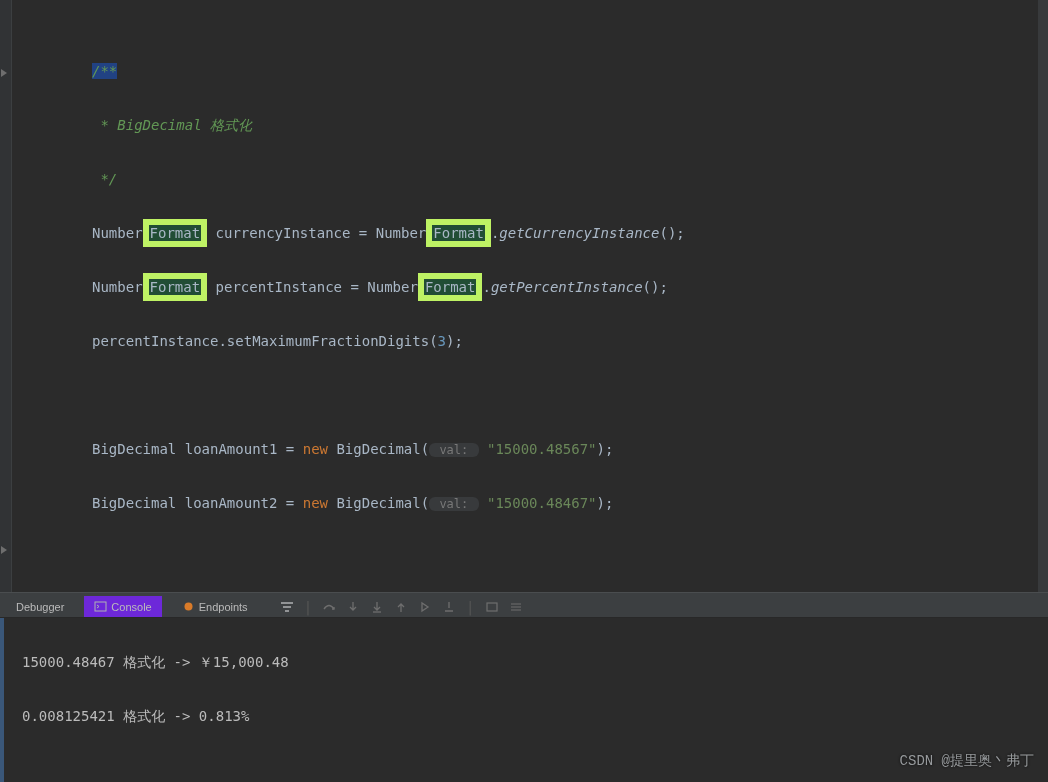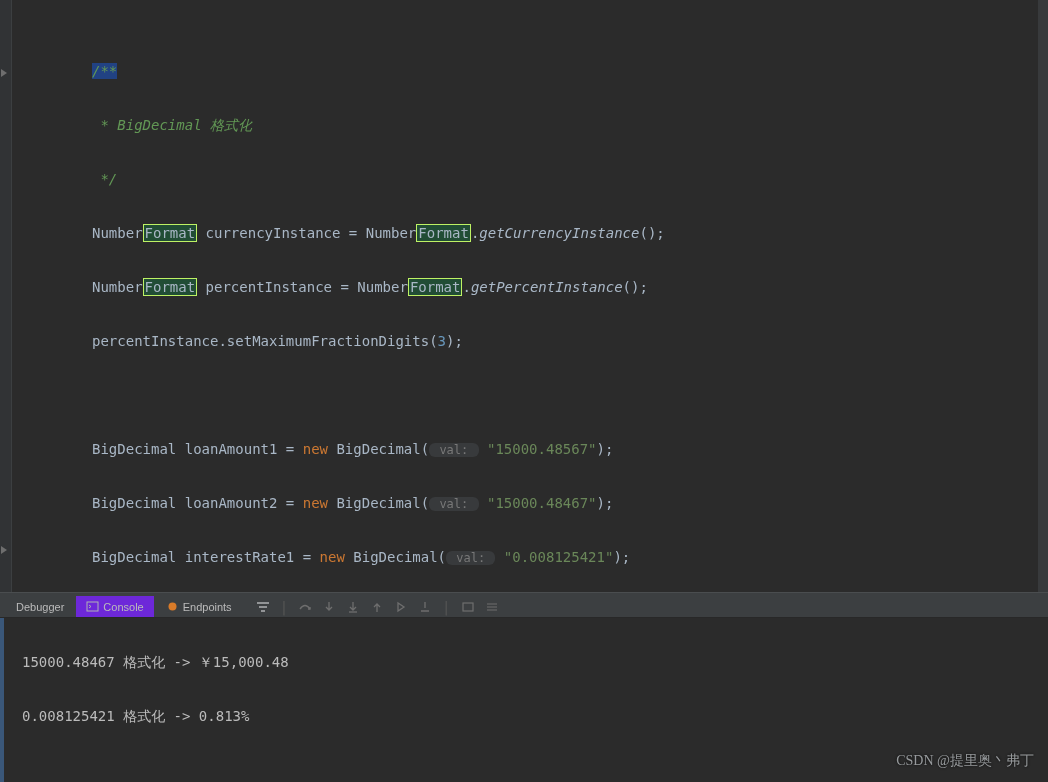--- a/index.html
+++ b/index.html
@@ -51,7 +51,7 @@
 .string { color: #6a8759; }
 .method-static { color: #a9b7c6; font-style: italic; }
 .param-hint { color: #787878; background: #383a3c; padding: 0 3px; border-radius: 6px; font-size: 12px; font-style: normal;}
-.hl-format { background: #214d35; border: 1px solid #bef264; padding: 0px 1px; }
+.hl-format { background: #214d35; border: 6px solid #bef264; padding: 0px 1px; }
 
 .panel-divider {
   height: 4px;

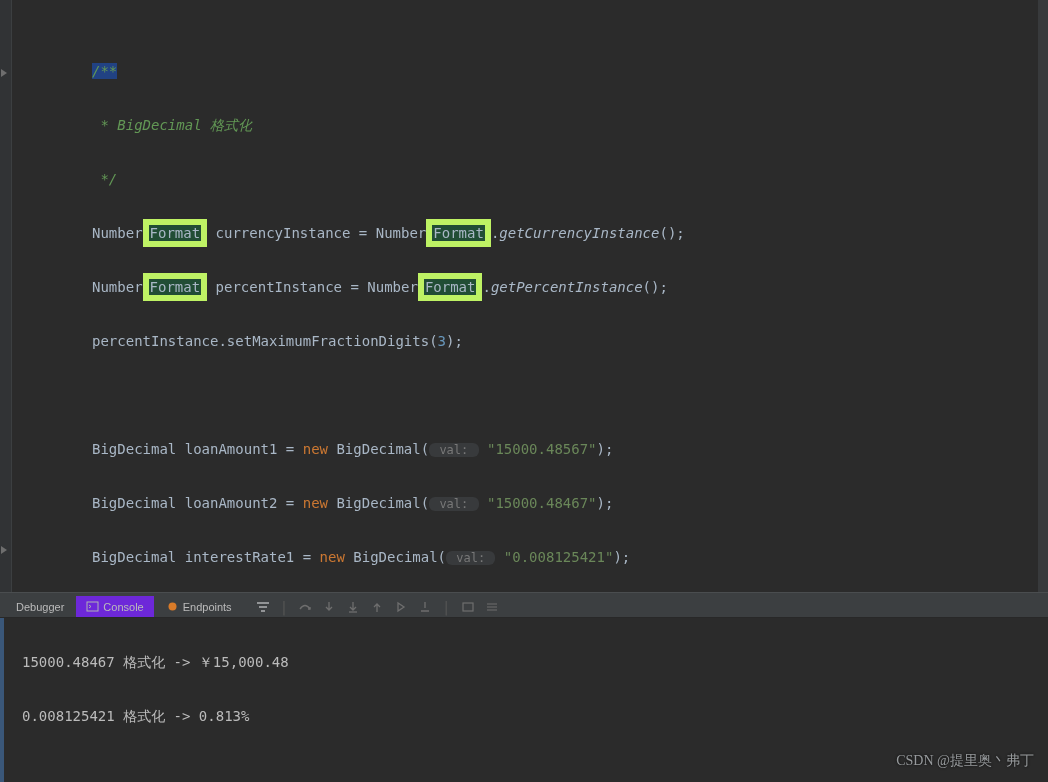--- a/index.html
+++ b/index.html
@@ -149,7 +149,6 @@
 <div class="code-line"></div>
 <div class="code-line"><span>BigDecimal loanAmount1 = </span><span class="keyword">new</span><span> BigDecimal(</span><span class="param-hint"> val: </span> <span class="string">"15000.48567"</span><span>);</span></div>
 <div class="code-line"><span>BigDecimal loanAmount2 = </span><span class="keyword">new</span><span> BigDecimal(</span><span class="param-hint"> val: </span> <span class="string">"15000.48467"</span><span>);</span></div>
-<div class="code-line"><span>BigDecimal interestRate1 = </span><span class="keyword">new</span><span> BigDecimal(</span><span class="param-hint"> val: </span> <span class="string">"0.008125421"</span><span>);</span></div>
 
 
 

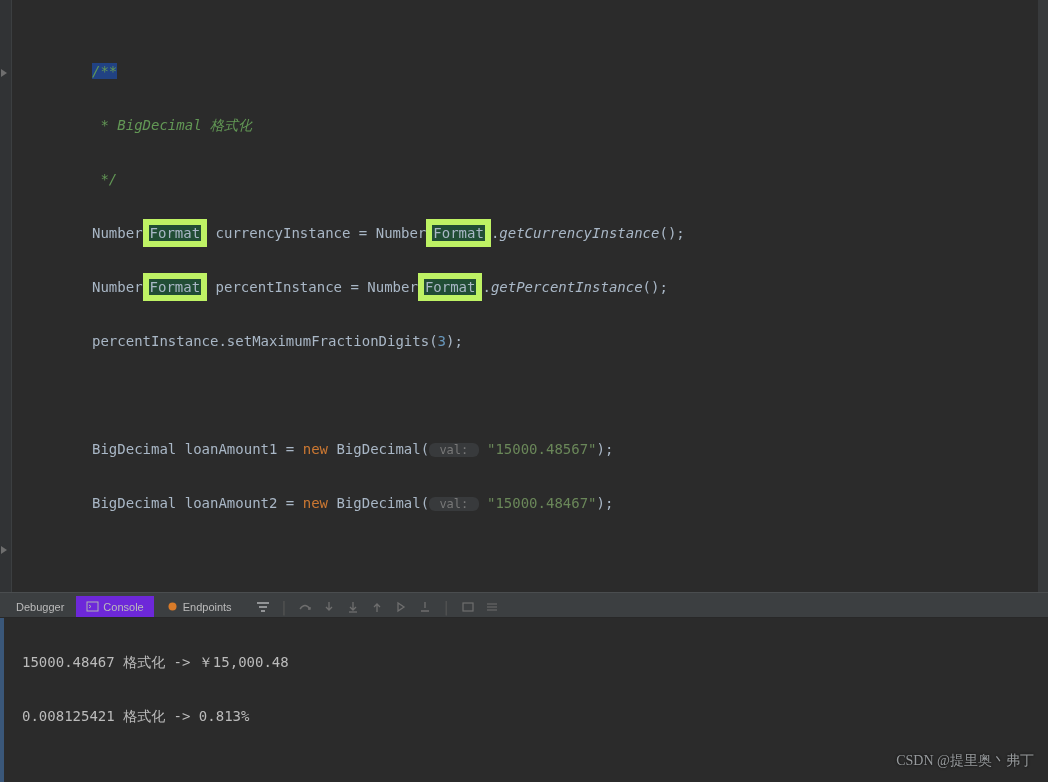--- a/index.html
+++ b/index.html
@@ -70,7 +70,7 @@
   display: flex;
   align-items: center;
   padding: 0 6px;
-  gap: 2px;
+  gap: 10px;
   border-bottom: 1px solid #282828;
 }
 .tab {

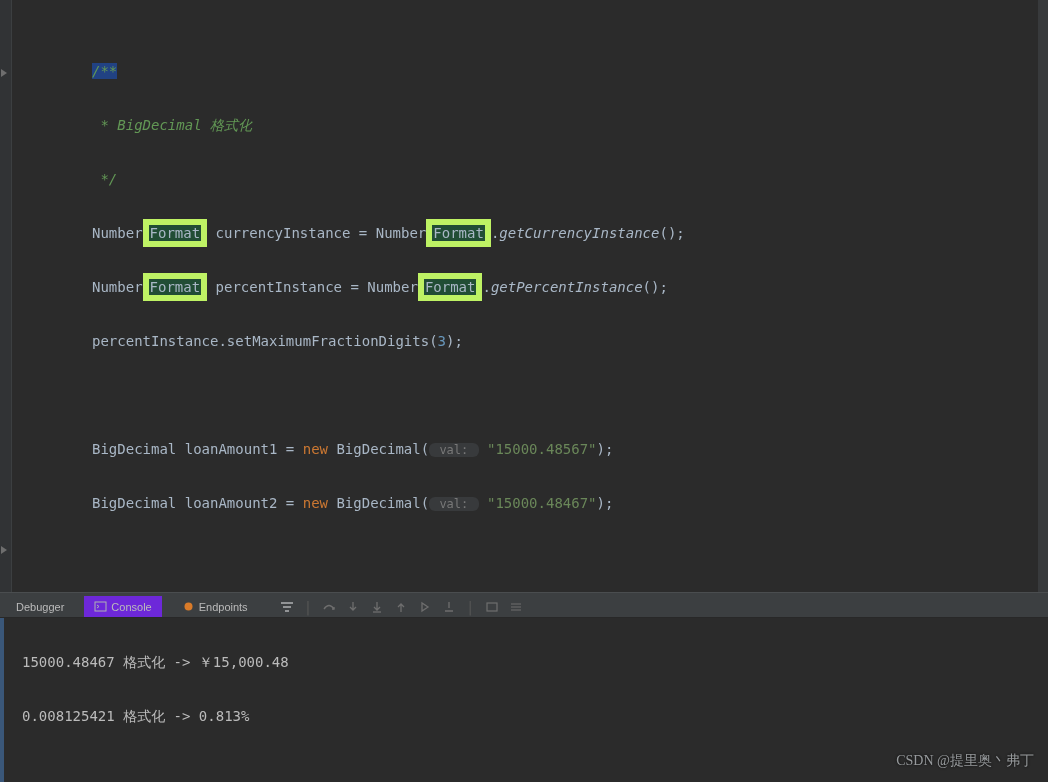--- a/index.html
+++ b/index.html
@@ -108,7 +108,7 @@
   right: 14px;
   bottom: 12px;
   color: #aeb2b5;
-  font-family: Liberation Serif, serif;
+  font-family: Liberation Mono, monospace;
   font-size: 14px;
   opacity: 0.82;
   text-shadow: 0 0 3px #000;

